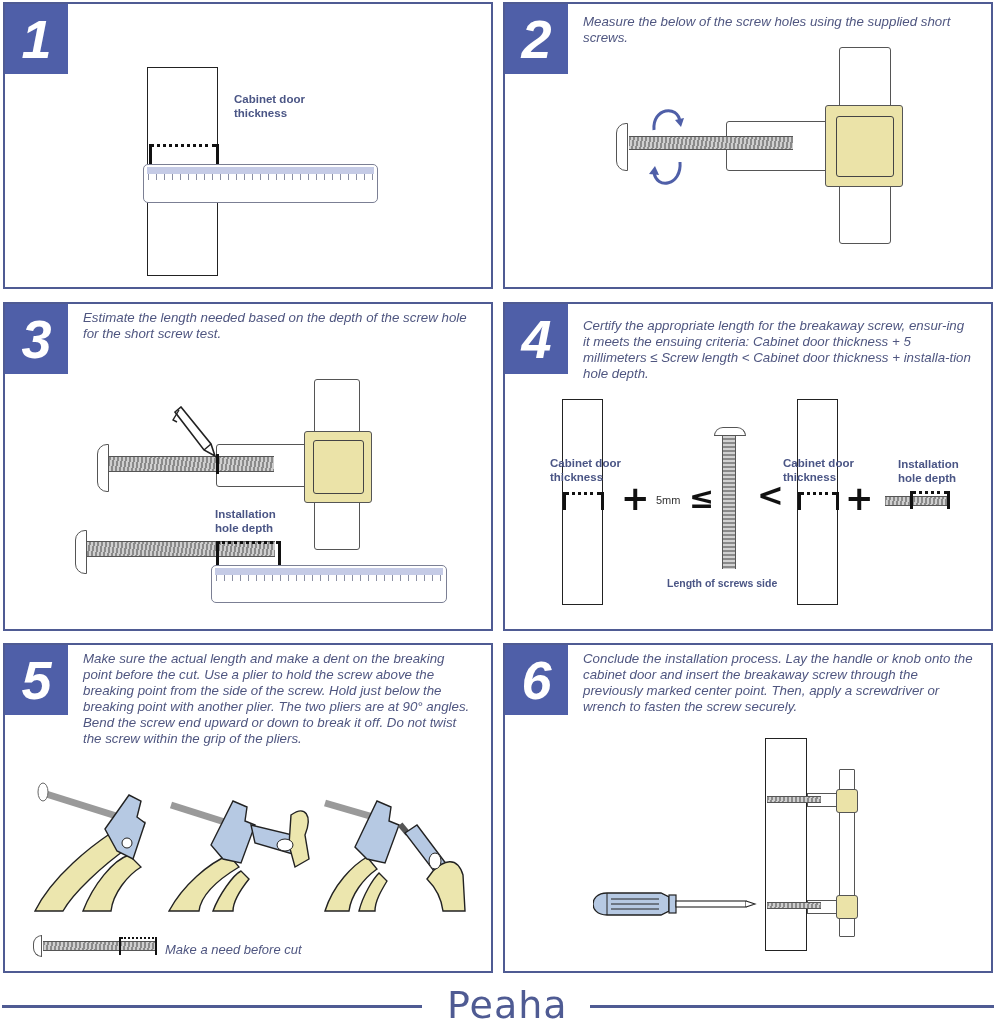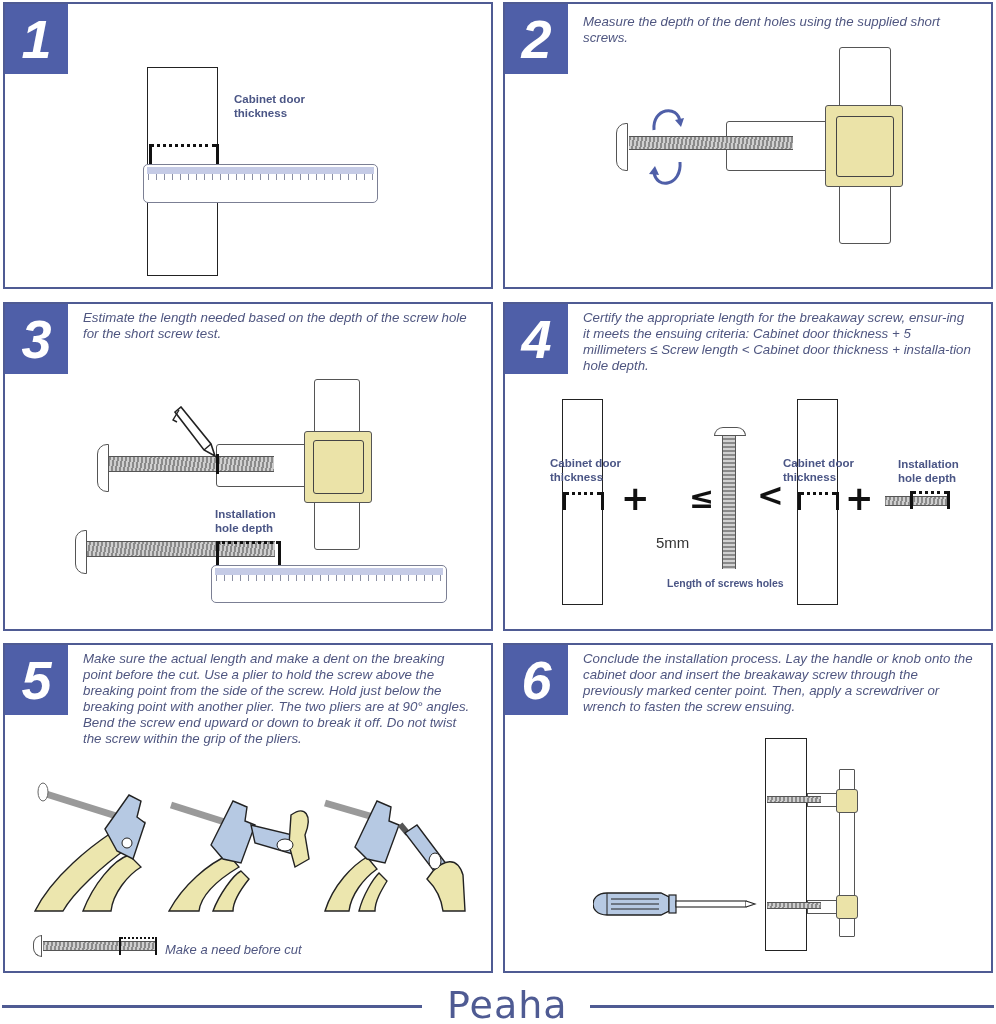--- a/index.html
+++ b/index.html
@@ -49,7 +49,7 @@
 
 <div class="panel" style="left:503px;top:2px;width:490px;height:287px;">
   <div class="badge">2</div>
-  <div class="instr">Measure the depth of the dent holes using the supplied short screws.</div>
+  <div class="instr">Measure the below of the screw holes using the supplied short screws.</div>
   <div>
     <div class="sleeve" style="left:334px;top:43px;width:52px;height:197px;"></div>
     <div class="sleeve" style="left:221px;top:117px;width:112px;height:50px;"></div>

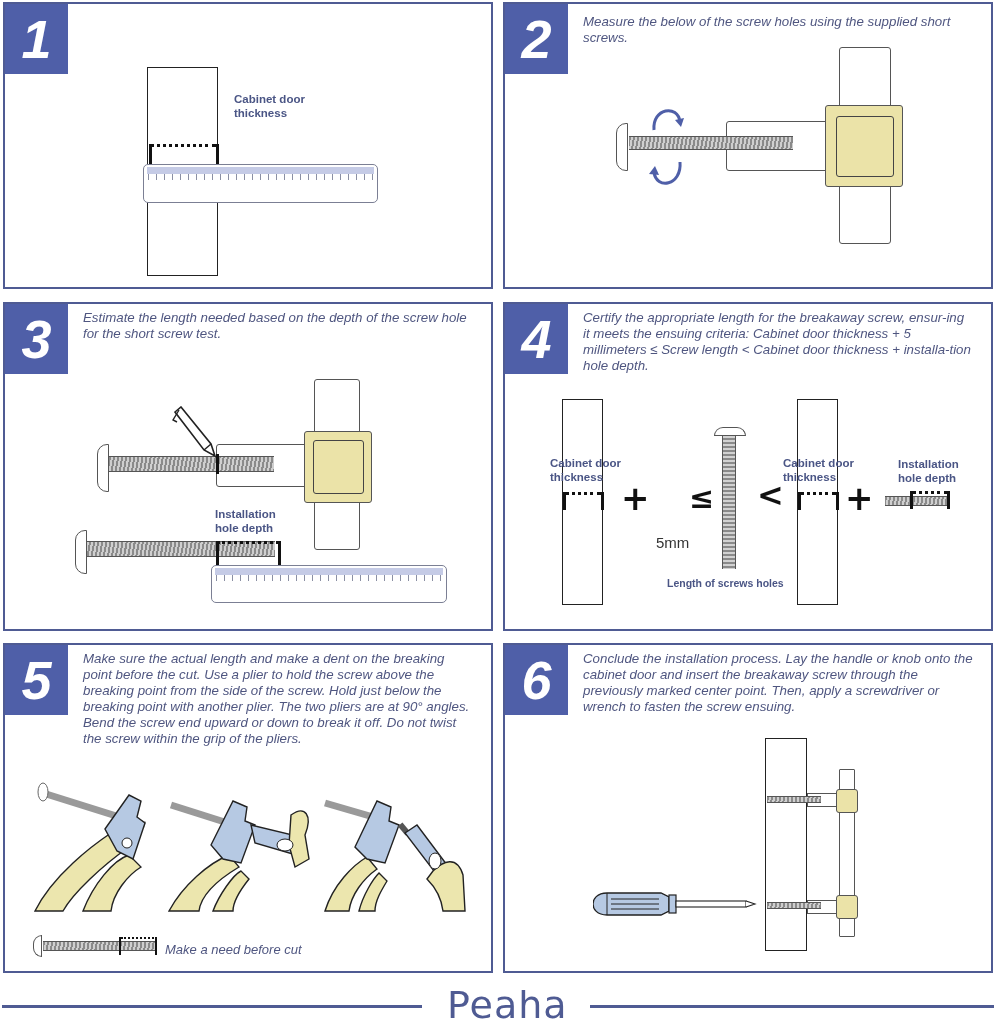--- a/index.html
+++ b/index.html
@@ -97,7 +97,7 @@
 
 <div class="panel" style="left:503px;top:302px;width:490px;height:329px;">
   <div class="badge">4</div>
-  <div class="instr" style="top:6px;">Certify the appropriate length for the breakaway screw, ensur-ing it meets the ensuing criteria: Cabinet door thickness + 5 millimeters ≤ Screw length &lt; Cabinet door thickness + installa-tion hole depth.</div>
+  <div class="instr" style="top:14px;">Certify the appropriate length for the breakaway screw, ensur-ing it meets the ensuing criteria: Cabinet door thickness + 5 millimeters ≤ Screw length &lt; Cabinet door thickness + installa-tion hole depth.</div>
   <div>
     <div class="door" style="left:57px;top:95px;width:41px;height:206px;"></div>
     <div class="dots" style="left:60px;top:188px;width:36px;"></div>

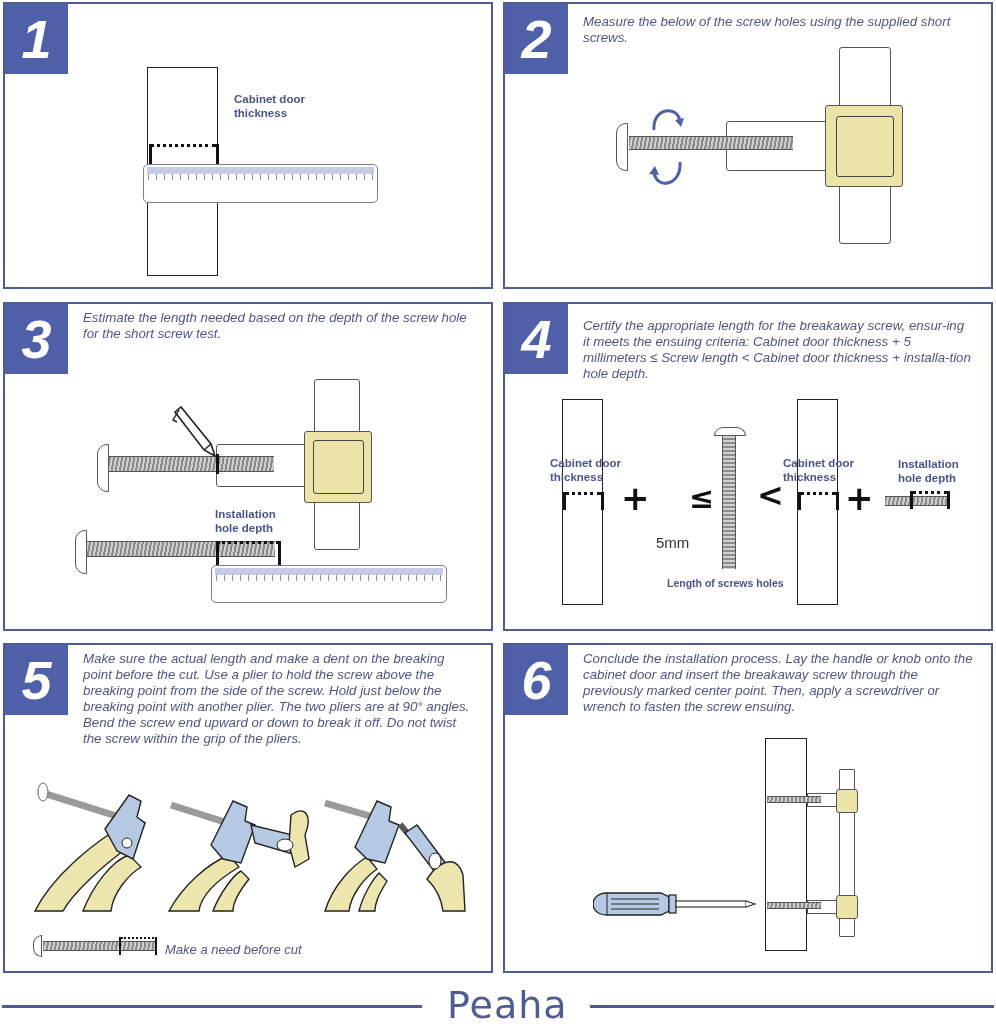--- a/index.html
+++ b/index.html
@@ -11,7 +11,7 @@
            display: flex; align-items: center; justify-content: center; }
   .instr { position: absolute; left: 78px; top: 10px; right: 18px; font-style: italic; font-size: 13.3px; line-height: 16px; color: #4f5680; }
   .lbl { position: absolute; font-weight: bold; font-size: 11.5px; line-height: 14px; color: #4a5585; }
-  .lbl-sm { position: absolute; font-size: 15px; color: #333; margin-top: 40px; }
+  .lbl-sm { position: absolute; font-size: 11px; color: #333; }
   .door { position: absolute; border: 1.5px solid #222; background: #fff; }
   .ruler { position: absolute; border: 1.2px solid #7b7f94; border-radius: 5px; background: #fff; }
   .ruler .band { position: absolute; left: 3px; right: 3px; top: 2px; height: 7px; background: #c5cbe6; }

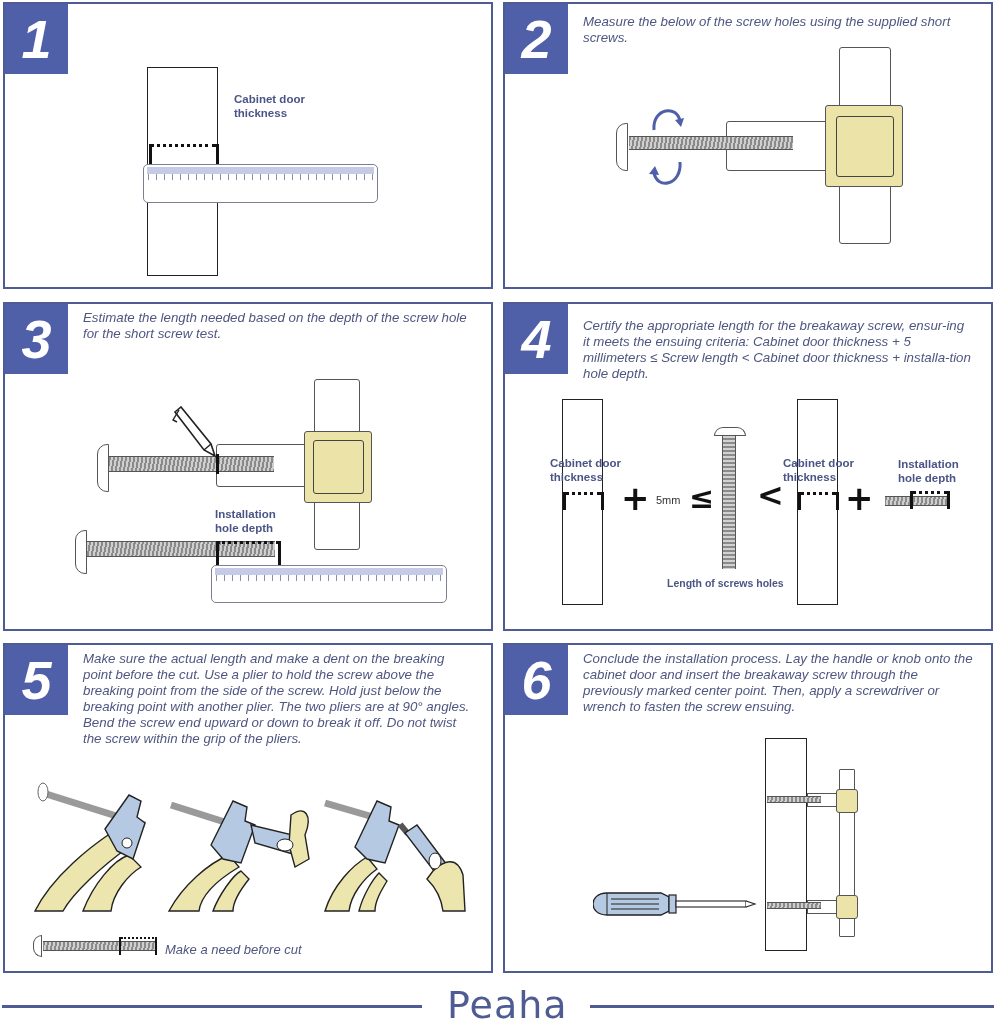--- a/index.html
+++ b/index.html
@@ -111,7 +111,7 @@
 
     <div style="position:absolute;left:217px;top:130px;width:14px;height:135px;background:repeating-linear-gradient(180deg,#8a8a8a 0 2px,#d2d2d2 2px 4px);border-left:1px solid #555;border-right:1px solid #555;"></div>
     <div style="position:absolute;left:209px;top:123px;width:32px;height:9px;border:1.2px solid #555;border-radius:12px 12px 0 0;background:#fff;"></div>
-    <div class="lbl" style="left:162px;top:272px;font-size:10.5px;white-space:nowrap;">Length of screws holes</div>
+    <div class="lbl" style="left:162px;top:272px;font-size:10.5px;white-space:nowrap;">Length of screws side</div>
 
     <div class="sym" style="left:252px;top:172px;font-size:32px;">&lt;</div>
 

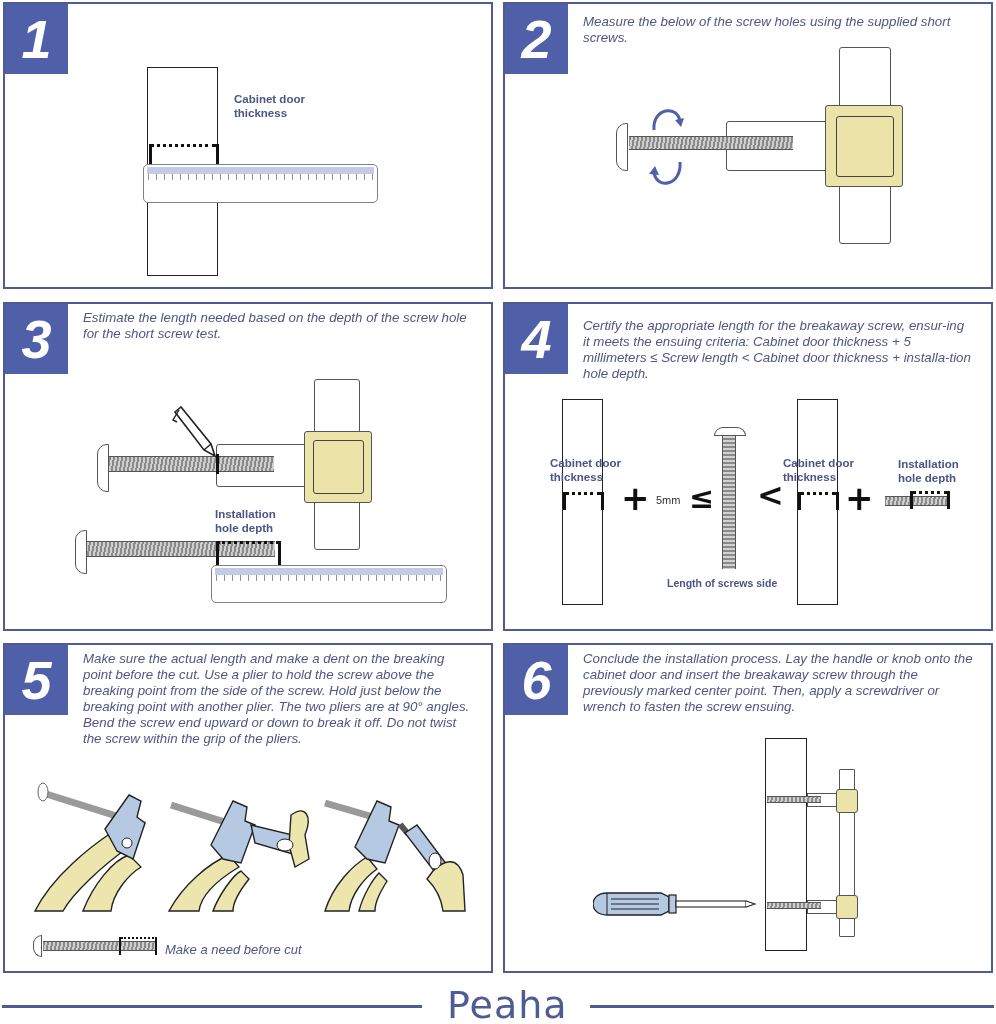--- a/index.html
+++ b/index.html
@@ -175,7 +175,7 @@
 
 <div class="panel" style="left:503px;top:643px;width:490px;height:330px;">
   <div class="badge">6</div>
-  <div class="instr" style="top:6px;">Conclude the installation process. Lay the handle or knob onto the cabinet door and insert the breakaway screw through the previously marked center point. Then, apply a screwdriver or wrench to fasten the screw ensuing.</div>
+  <div class="instr" style="top:6px;">Conclude the installation process. Lay the handle or knob onto the cabinet door and insert the breakaway screw through the previously marked center point. Then, apply a screwdriver or wrench to fasten the screw securely.</div>
   <div>
     <div class="door" style="left:260px;top:93px;width:42px;height:213px;"></div>
     <div class="sleeve" style="left:334px;top:124px;width:16px;height:168px;border-radius:1px;"></div>

